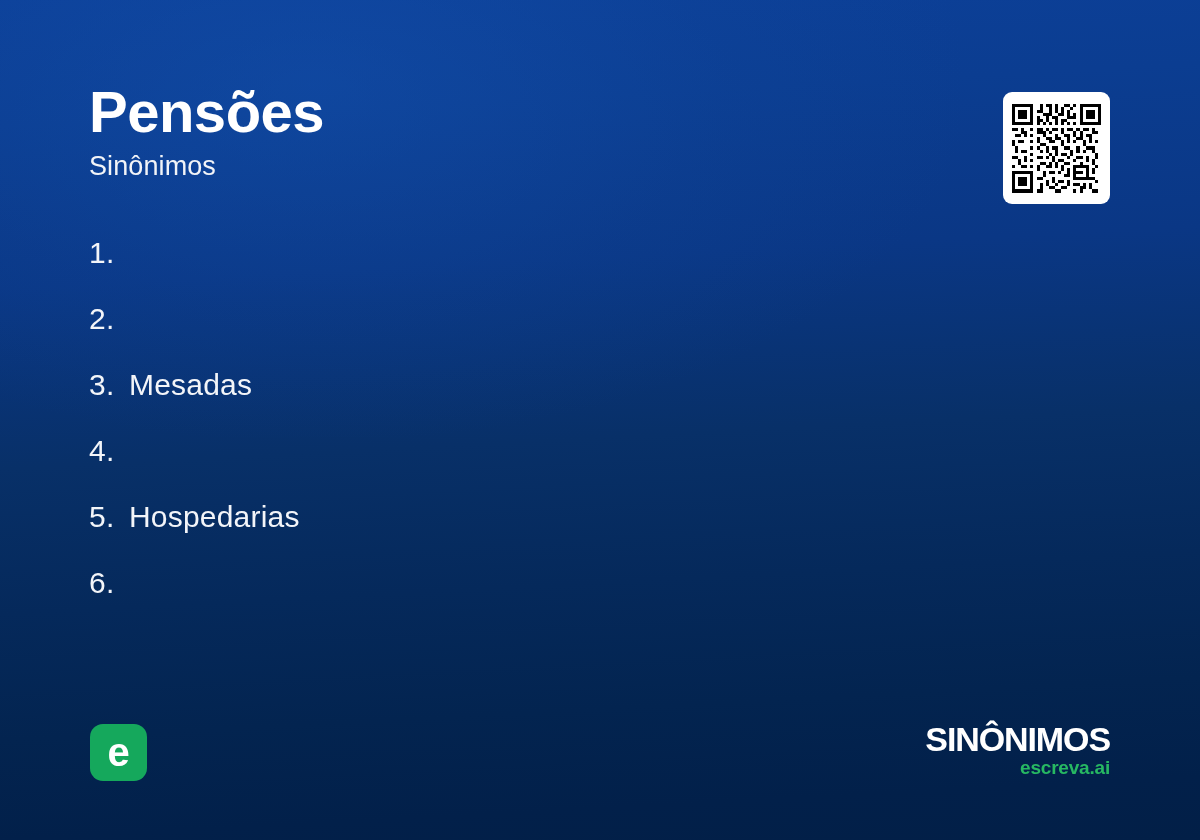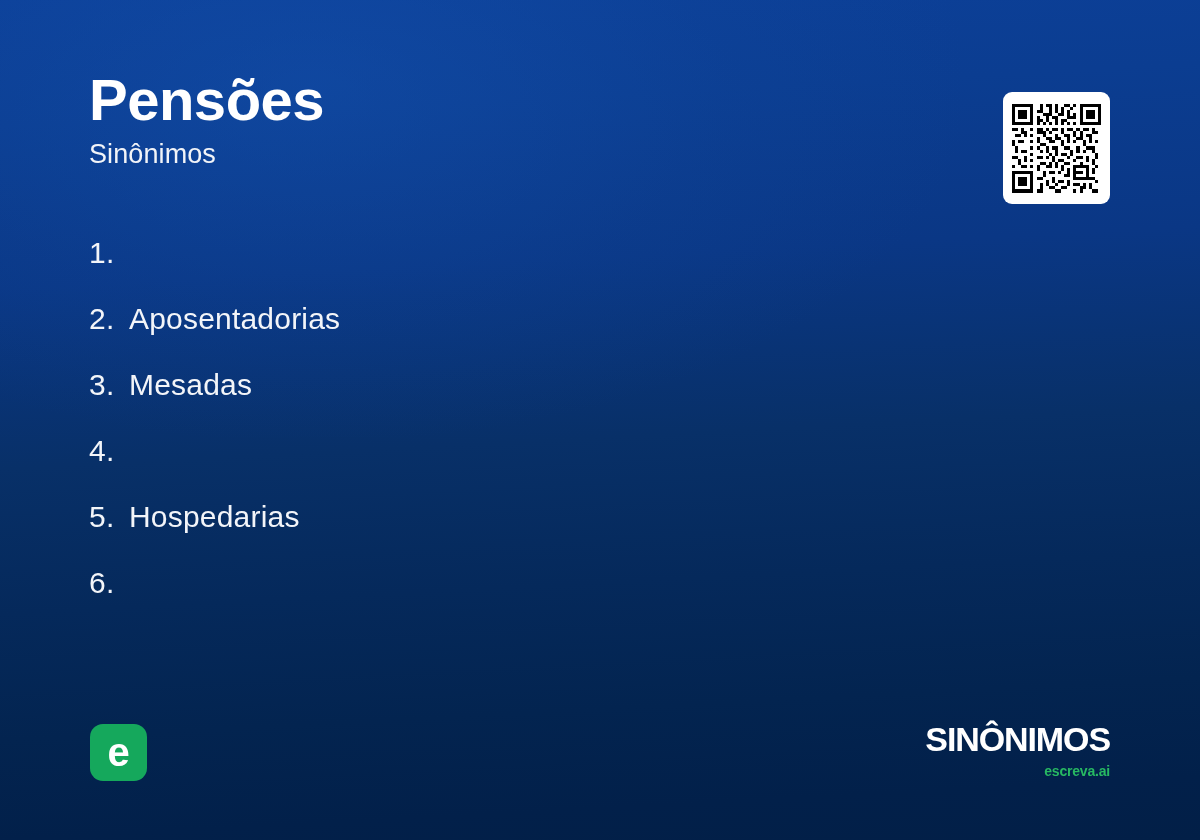--- a/index.html
+++ b/index.html
@@ -56,7 +56,7 @@
   }
 
   
-  .header { position:absolute; left:89px; top:70px; }
+  .header { position:absolute; left:89px; top:82px; }
 
   .page-title {
     font-size:58px;

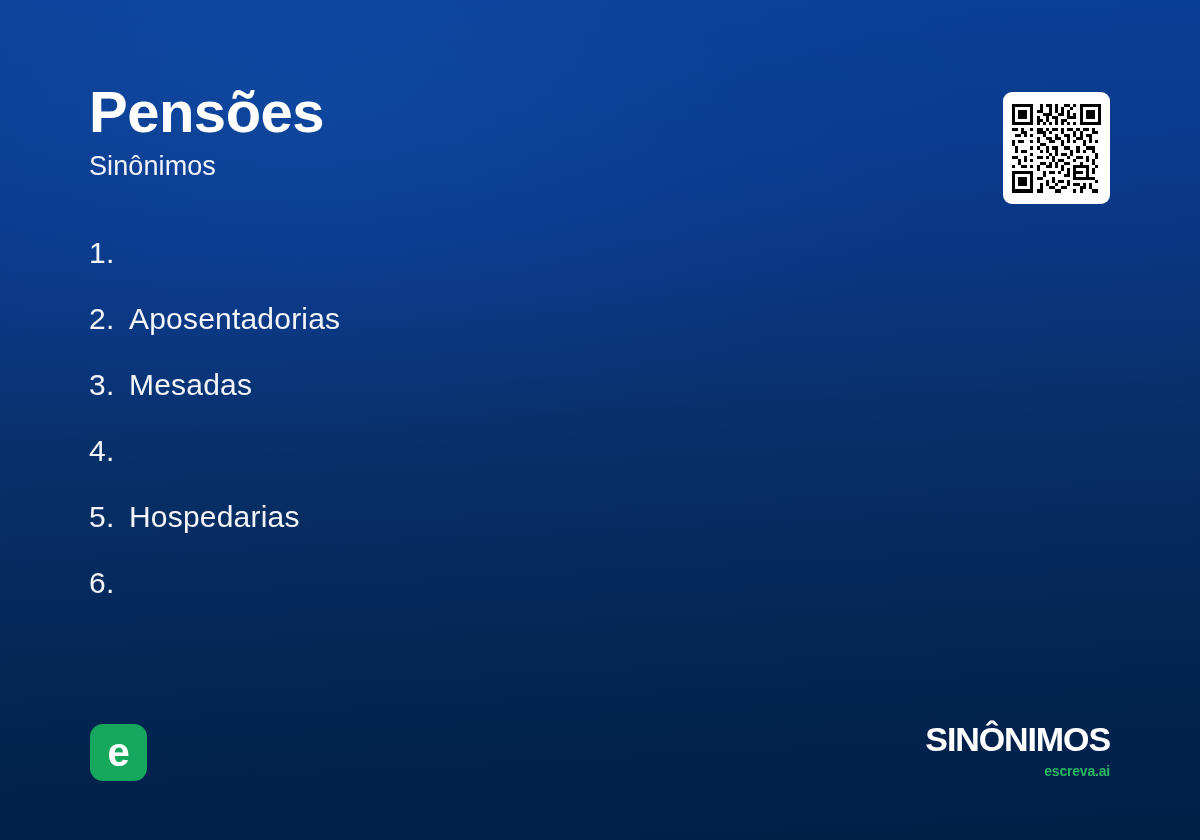--- a/index.html
+++ b/index.html
@@ -171,7 +171,6 @@
     </li>
     <li class="syn-item">
       <span class="syn-index">2.</span>
-      <span class="syn-word">Aposentadorias</span>
     </li>
     <li class="syn-item">
       <span class="syn-index">3.</span>

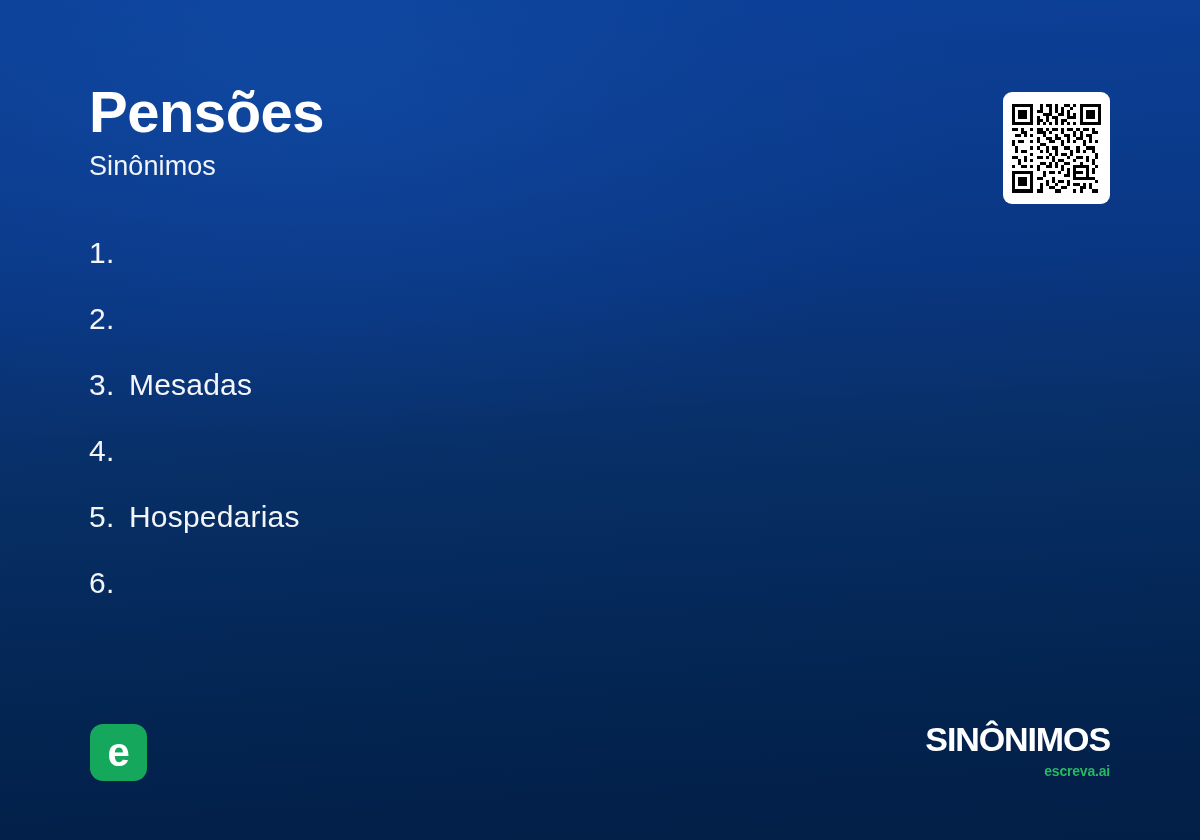--- a/index.html
+++ b/index.html
@@ -145,8 +145,8 @@
     line-height:1;
   }
   .footer-logo-sub {
-    margin-top:8px;
-    font-size:14px;
+    margin-top:2px;
+    font-size:19px;
     font-weight:bold;
     color:#27b862;
     letter-spacing:-0.2px;

